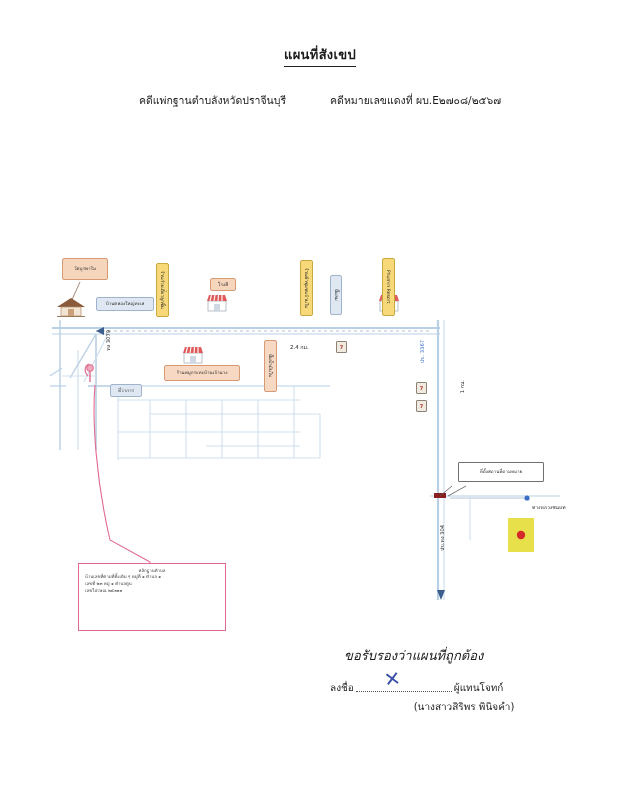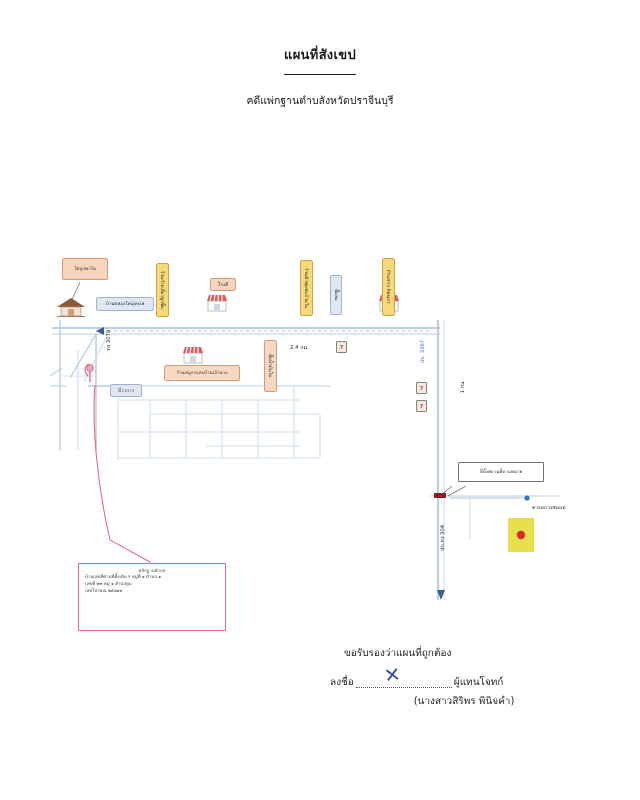--- a/index.html
+++ b/index.html
@@ -20,7 +20,7 @@
     letter-spacing:.3px;
   }
   .doc-title span{
-    border-bottom:1.3px solid #222;padding-bottom:12px;
+    border-bottom:1.3px solid #222;padding-bottom:4px;
   }
   .subhead{
     position:absolute;top:92px;left:0;right:0;

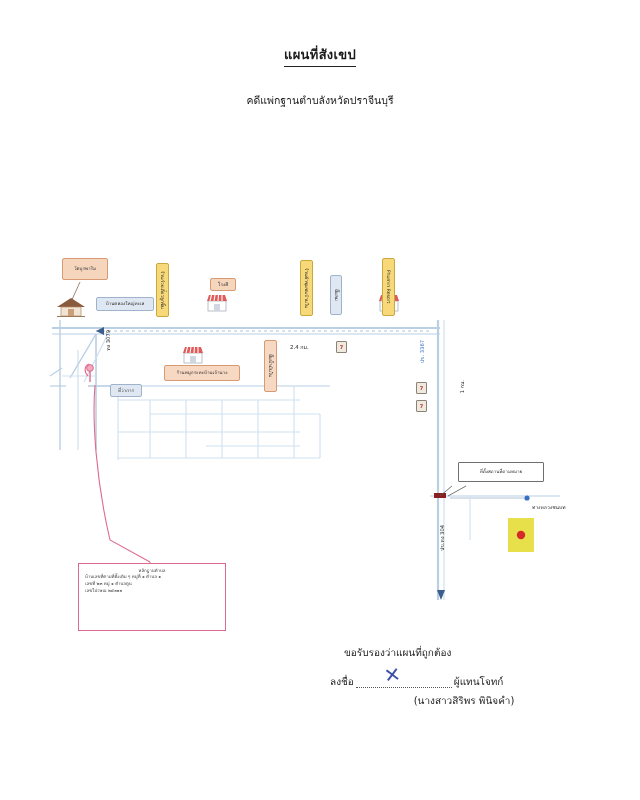--- a/index.html
+++ b/index.html
@@ -115,6 +115,7 @@
 
   <div class="subhead">
     <div>คดีแพ่กฐานตำบลังหวัดปราจีนบุรี</div>
+    <div>คดีหมายเลขแดงที่  ผบ.E๒๗๐๘/๒๕๖๗</div>
   </div>
 
   <div class="map">

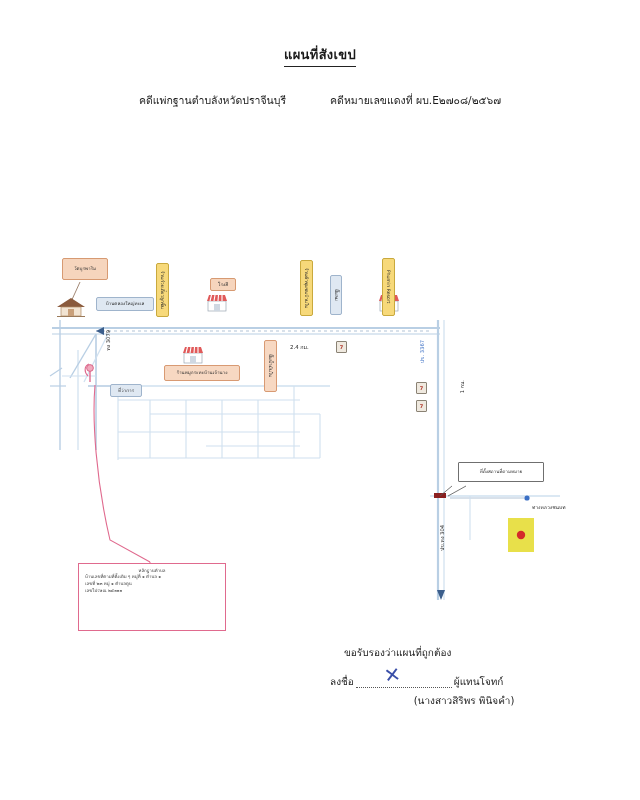--- a/index.html
+++ b/index.html
@@ -91,7 +91,7 @@
 
   
   .sigwrap{position:absolute;left:330px;top:645px;width:250px;}
-  .sig-cert{font-size:10px;text-align:left;padding-left:14px;}
+  .sig-cert{font-size:13px;text-align:left;padding-left:14px;font-style:italic;}
   .sig-line{
     margin-top:14px;display:flex;align-items:center;font-size:10px;gap:2px;
   }

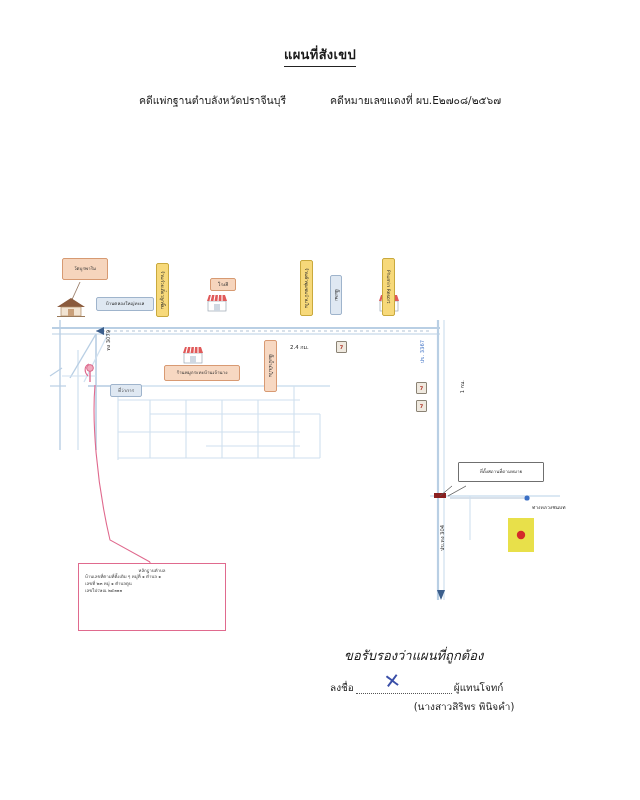--- a/index.html
+++ b/index.html
@@ -93,7 +93,7 @@
   .sigwrap{position:absolute;left:330px;top:645px;width:250px;}
   .sig-cert{font-size:13px;text-align:left;padding-left:14px;font-style:italic;}
   .sig-line{
-    margin-top:14px;display:flex;align-items:center;font-size:10px;gap:2px;
+    margin-top:14px;display:flex;align-items:flex-start;font-size:10px;gap:2px;
   }
   .sig-rule{
     flex:0 0 96px;border-bottom:1px dotted #555;height:11px;position:relative;

